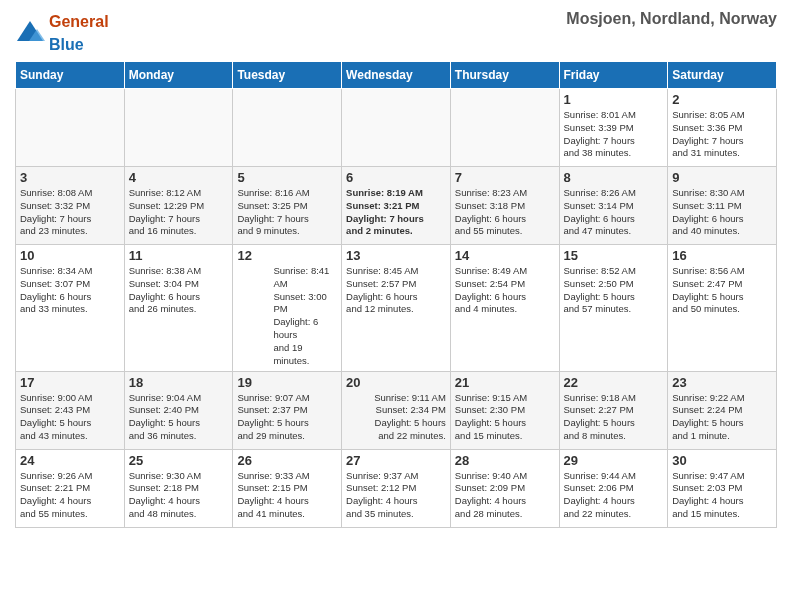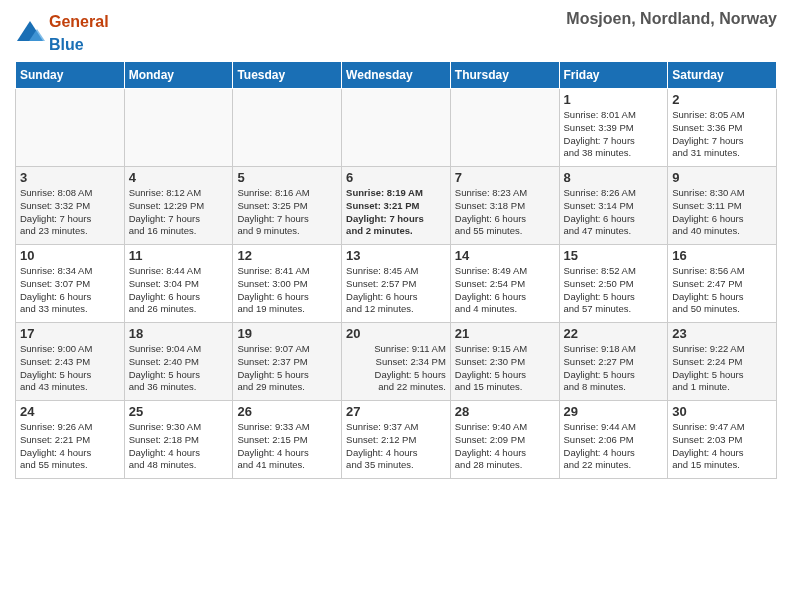--- a/index.html
+++ b/index.html
@@ -220,7 +220,7 @@
           </td>
           <td>
             <span class="day-number">11</span>
-            <div class="day-info" style="white-space: pre-line;">Sunrise: 8:44 AM
+            <div class="day-info" style="white-space: pre-line;">Sunrise: 8:38 AM
 Sunset: 3:04 PM
 Daylight: 6 hours
 and 26 minutes.</div>

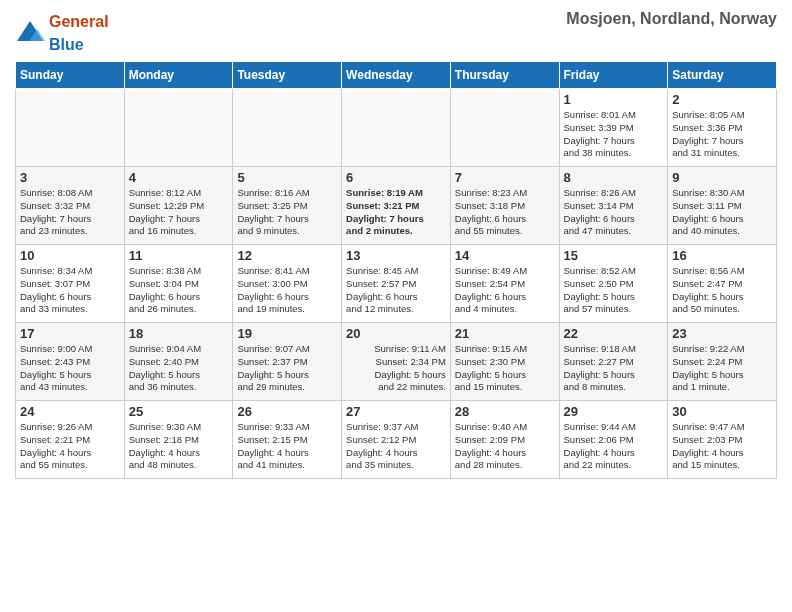--- a/index.html
+++ b/index.html
@@ -227,7 +227,7 @@
           </td>
           <td>
             <span class="day-number">12</span>
-            <div class="day-info" style="white-space: pre-line;">Sunrise: 8:41 AM
+            <div class="day-info" style="white-space: pre-line; margin-left: 36px;">Sunrise: 8:41 AM
 Sunset: 3:00 PM
 Daylight: 6 hours
 and 19 minutes.</div>

